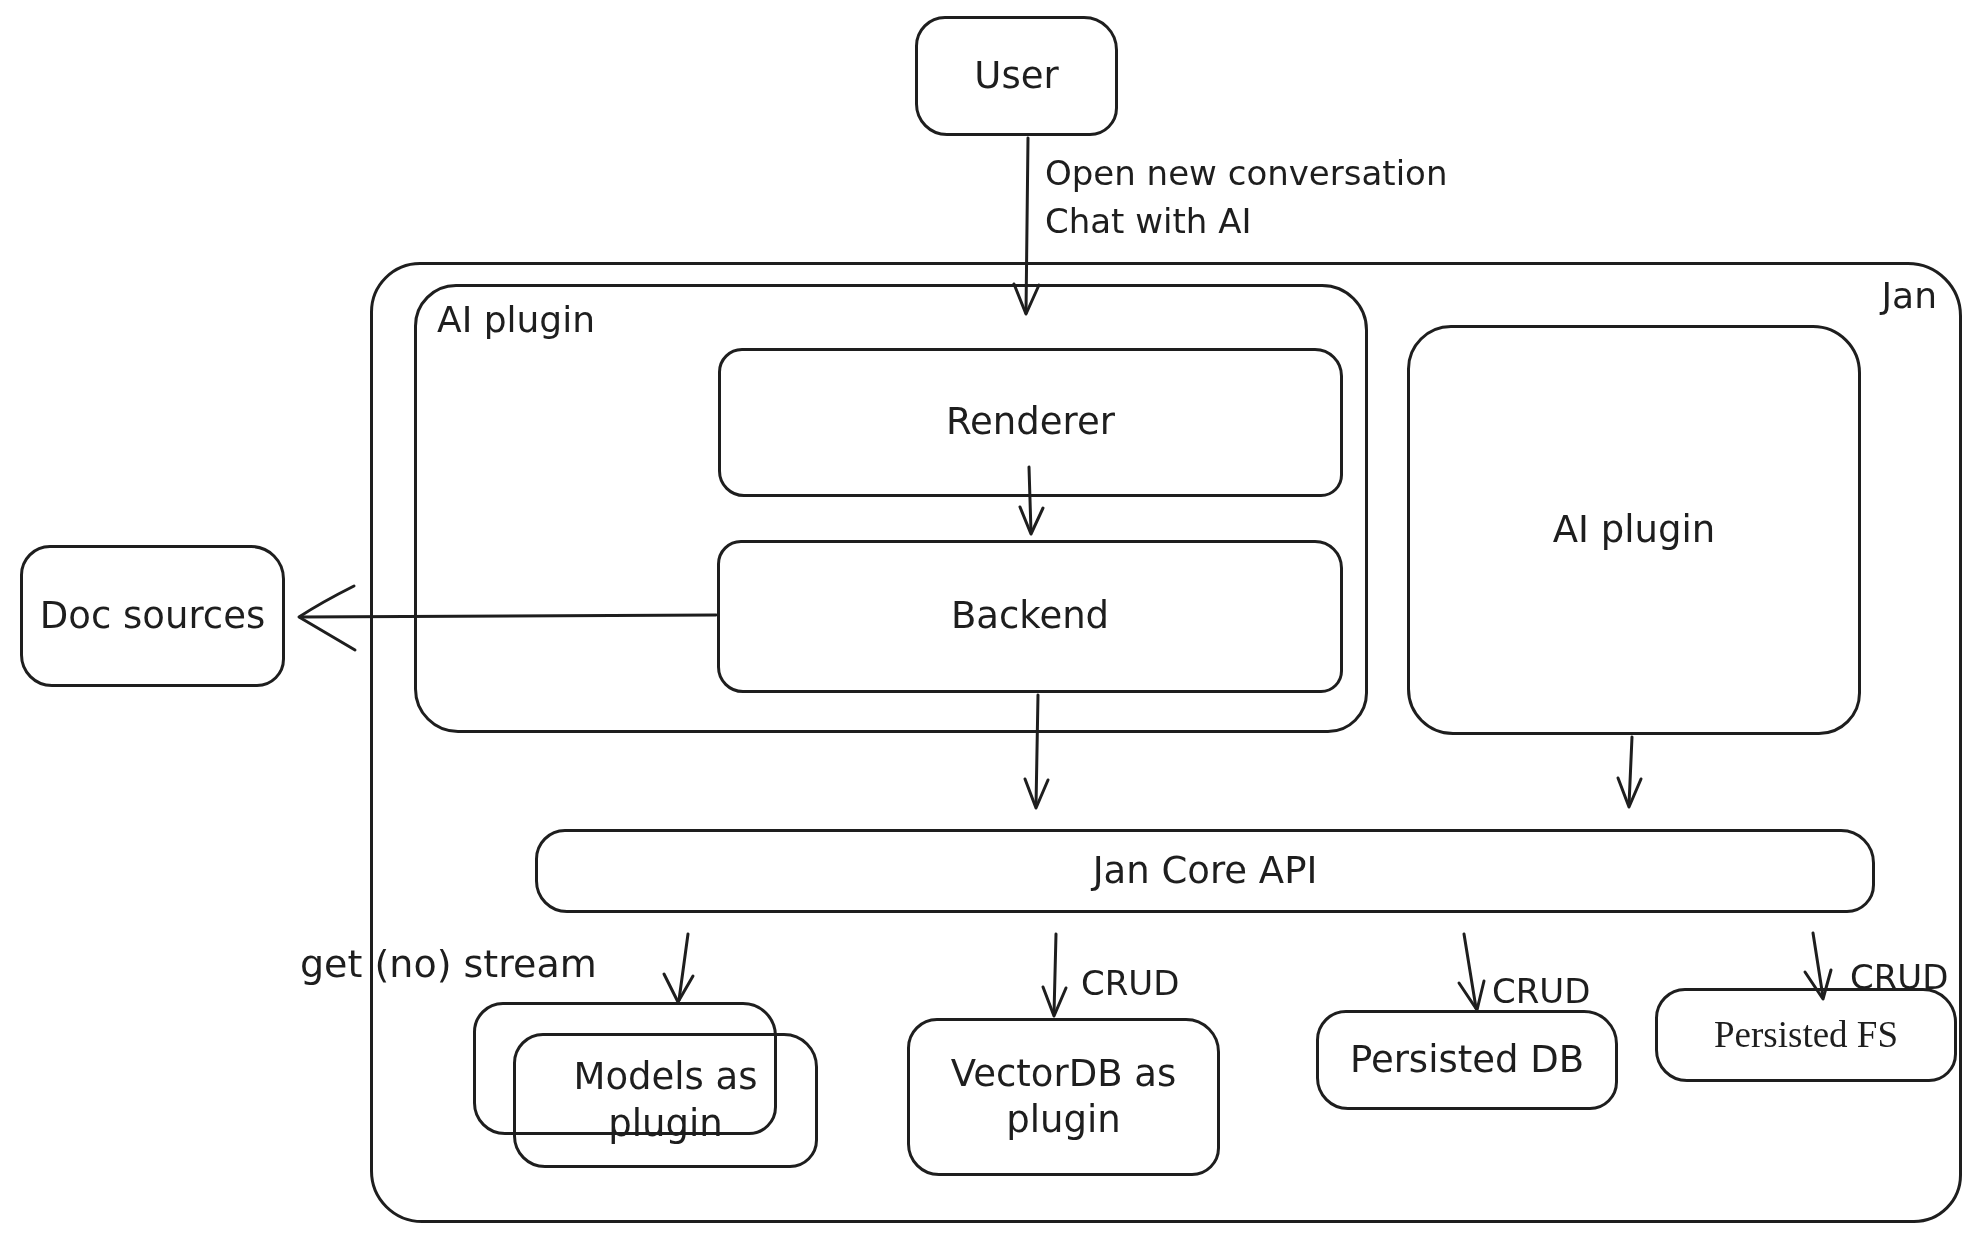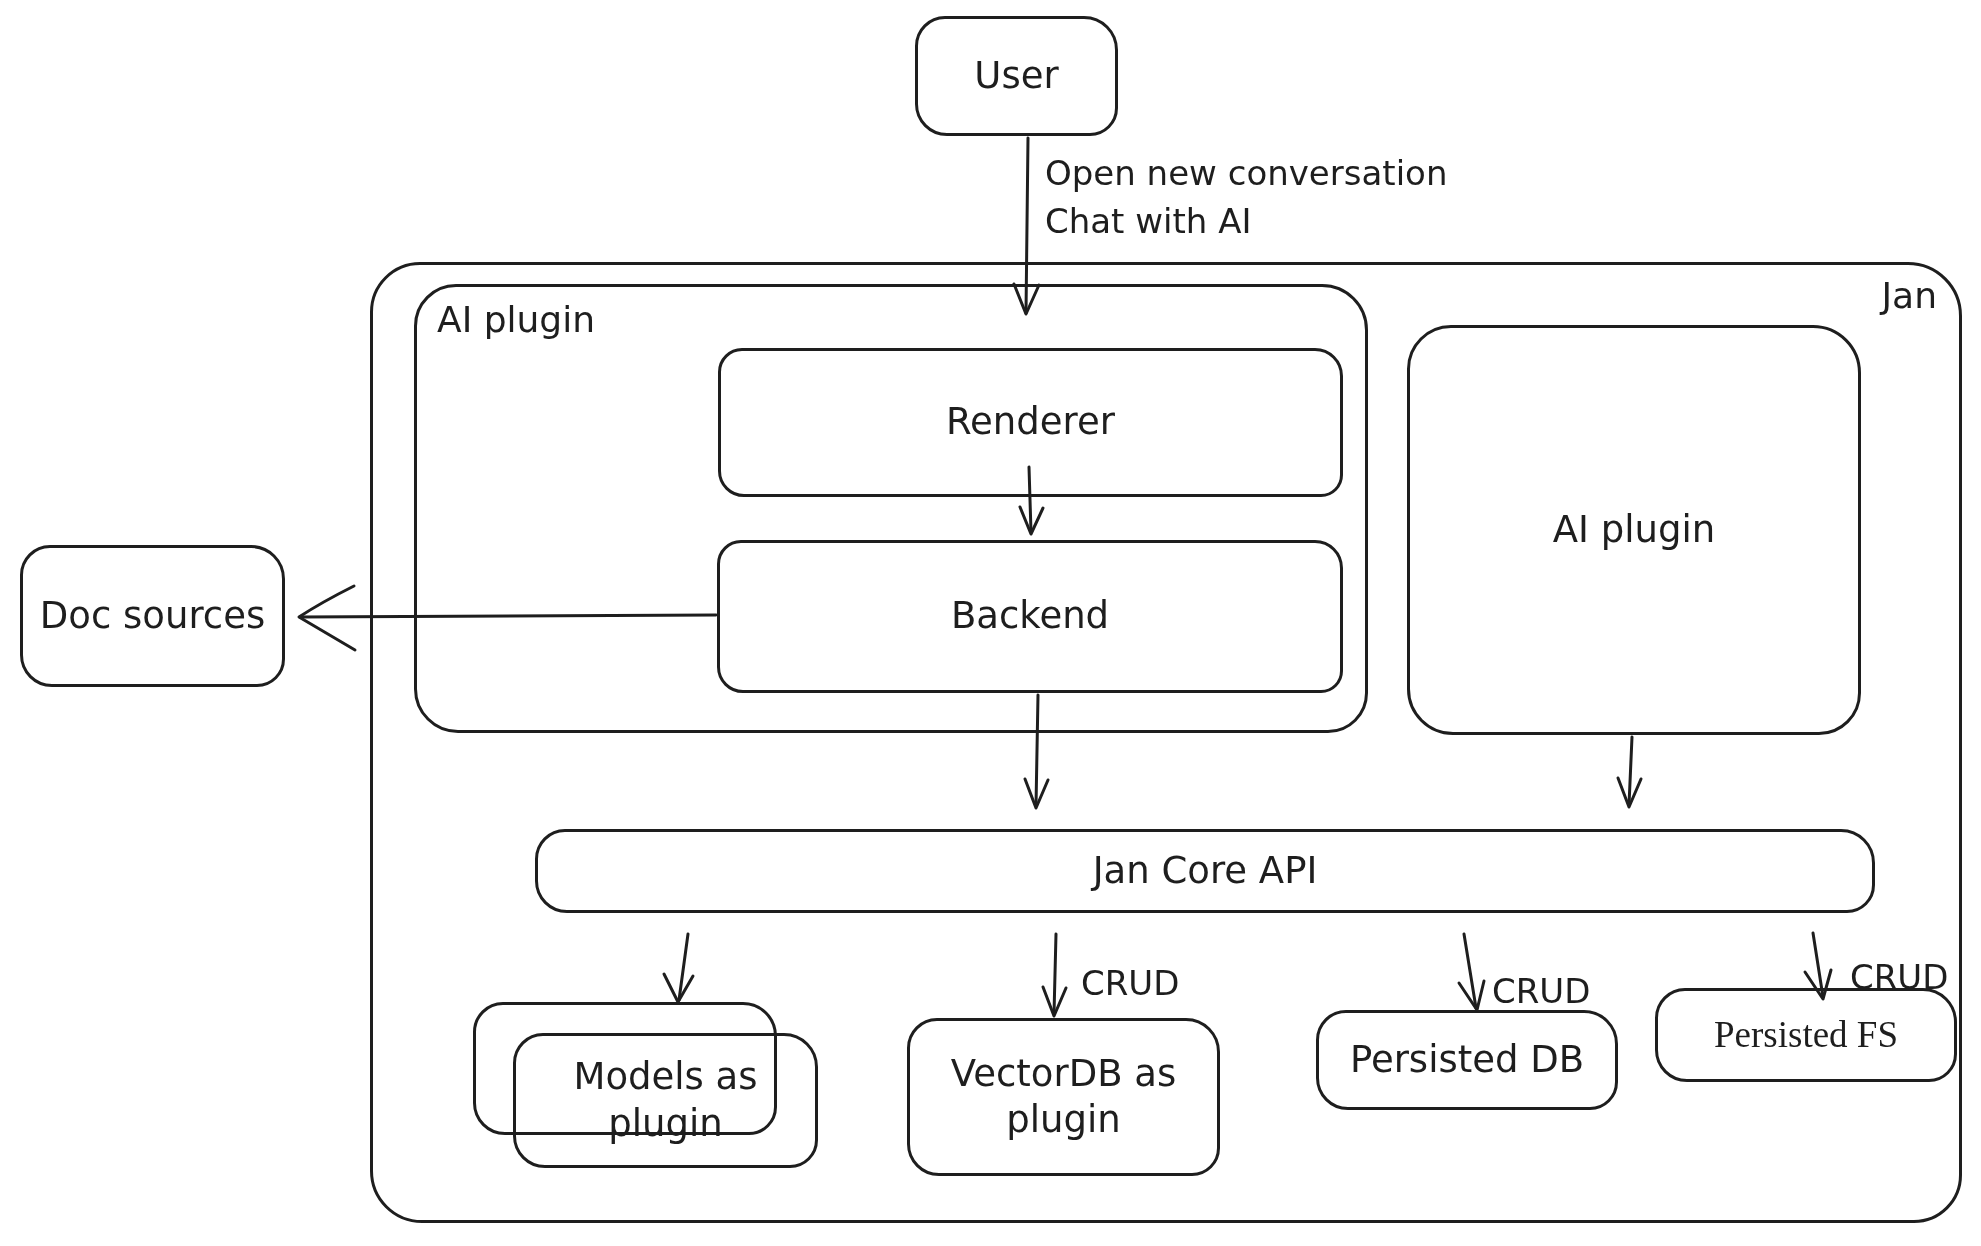--- a/index.html
+++ b/index.html
@@ -87,6 +87,7 @@
     <div>Open new conversation</div>
     <div>Chat with AI</div>
   </div>
+  <div class="edge-label" style="left:300px;top:938px;font-size:38px;">get (no) stream</div>
   <div class="edge-label" style="left:1081px;top:960px;">CRUD</div>
   <div class="edge-label" style="left:1492px;top:968px;">CRUD</div>
   <div class="edge-label" style="left:1850px;top:954px;">CRUD</div>

